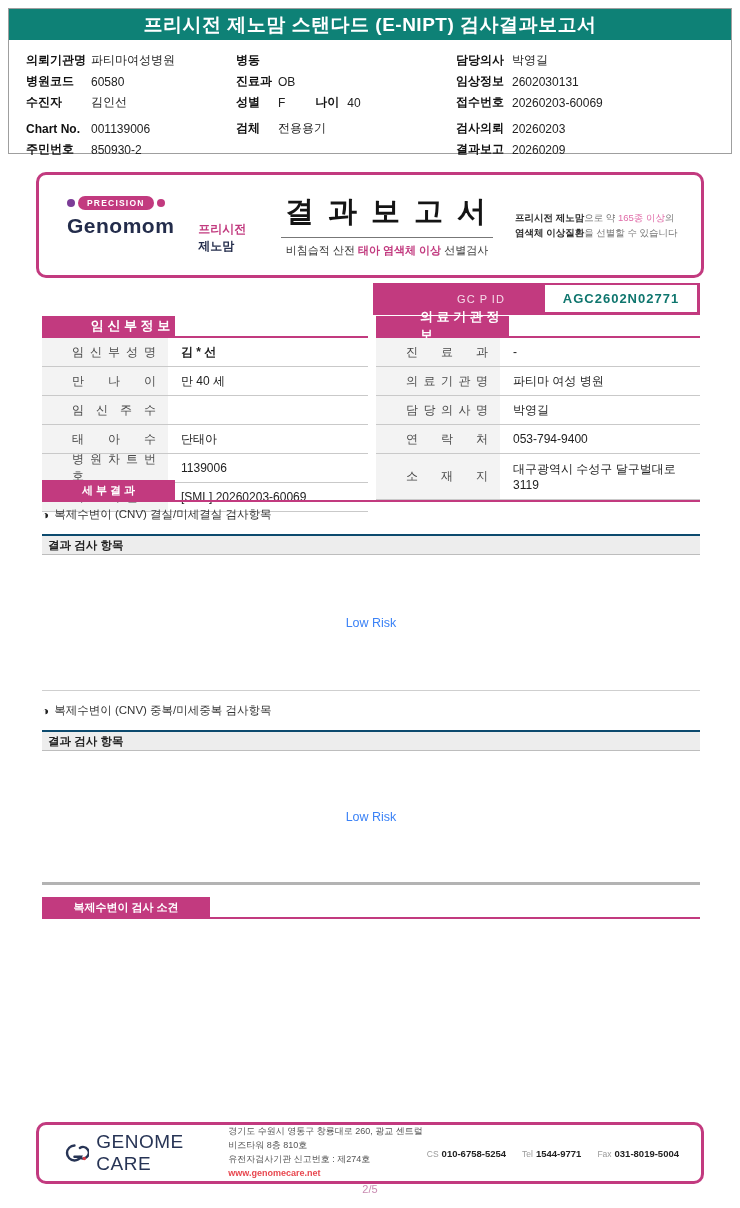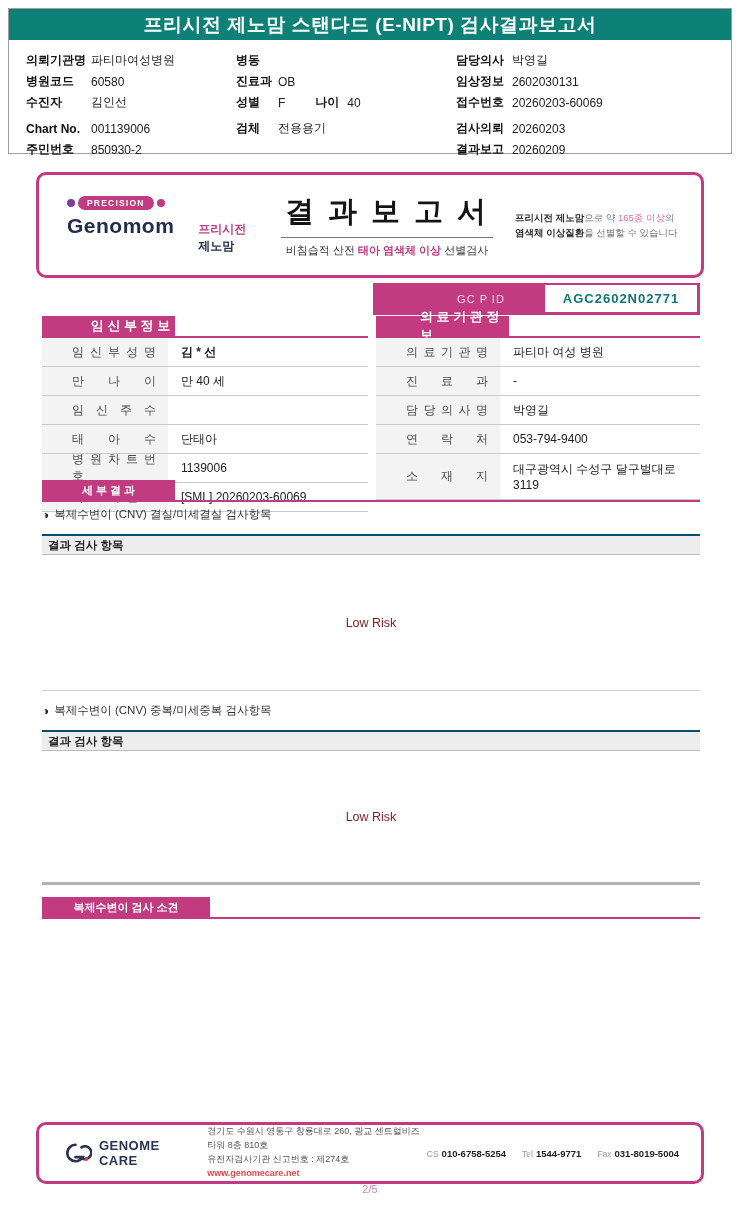--- a/index.html
+++ b/index.html
@@ -247,15 +247,15 @@
   </div>
   <div class="it-row">
     <div class="it-label">
+        <span>진 료 과</span>
+      </div>
+    <div class="it-value">-</div>
+  </div>
+  <div class="it-row">
+    <div class="it-label">
         <span>의 료 기 관 명</span>
       </div>
     <div class="it-value">파티마 여성 병원</div>
-  </div>
-  <div class="it-row">
-    <div class="it-label">
-        <span>진 료 과</span>
-      </div>
-    <div class="it-value">-</div>
   </div>
   <div class="it-row">
     <div class="it-label">

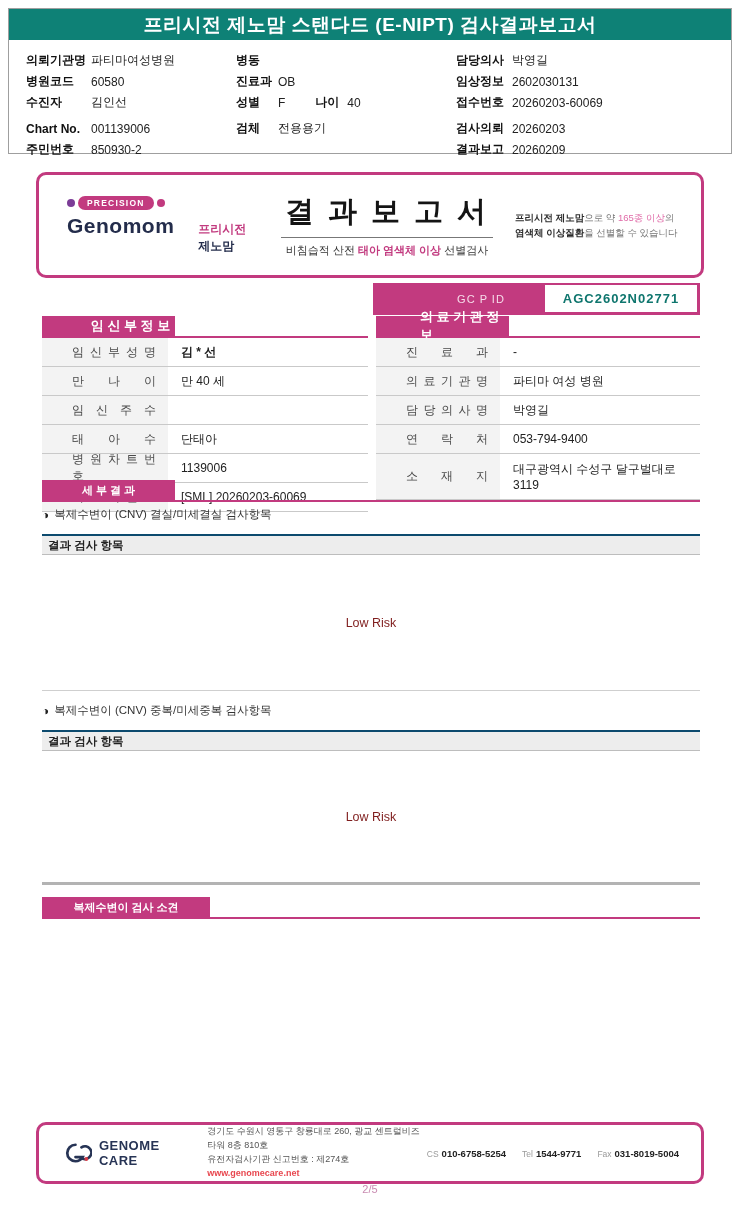--- a/index.html
+++ b/index.html
@@ -82,7 +82,7 @@
     border-bottom:1px solid #bdbdbd; height:21px; display:flex; align-items:center;
     padding-left:6px; font-weight:bold; font-size:11.5px; color:#222; }
   .rs-result { flex:1; display:flex; align-items:center; justify-content:center;
-    color:#7f1d1d; font-size:12.5px; }
+    color:#3b82f6; font-size:12.5px; }
   
   .footer-box { position:absolute; left:36px; top:1122px; width:668px; height:62px;
     border:3px solid #C23A7F; border-radius:10px; display:flex; align-items:center; background:#fff; }

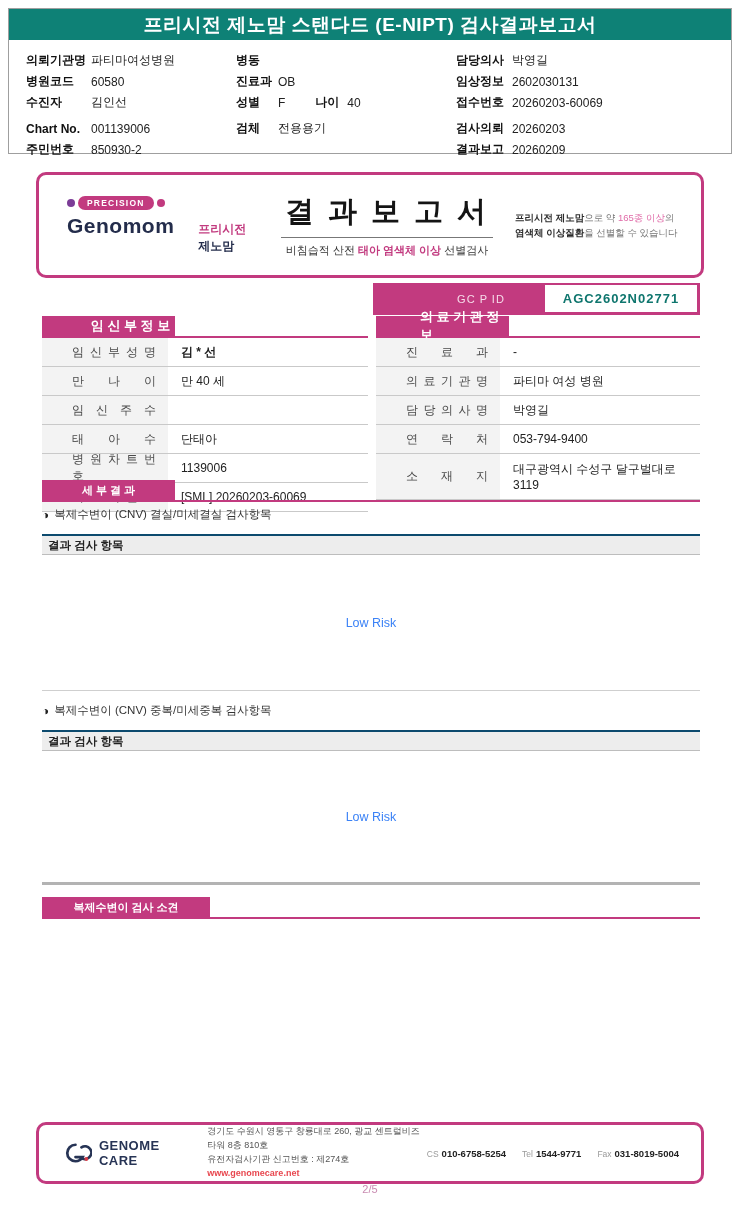--- a/index.html
+++ b/index.html
@@ -87,7 +87,7 @@
   .footer-box { position:absolute; left:36px; top:1122px; width:668px; height:62px;
     border:3px solid #C23A7F; border-radius:10px; display:flex; align-items:center; background:#fff; }
   .f-logo { display:flex; align-items:center; gap:7px; margin-left:26px; }
-  .f-brand { font-size:13px; font-weight:700; color:#273455; letter-spacing:0.5px; }
+  .f-brand { font-size:19px; font-weight:400; color:#273455; letter-spacing:0.5px; }
   .f-addr { margin-left:26px; font-size:9px; color:#555; line-height:1.55; }
   .f-link { color:#E8474F; font-weight:bold; }
   .f-contact { margin-left:auto; margin-right:22px; font-size:9.5px; display:flex; gap:16px;

